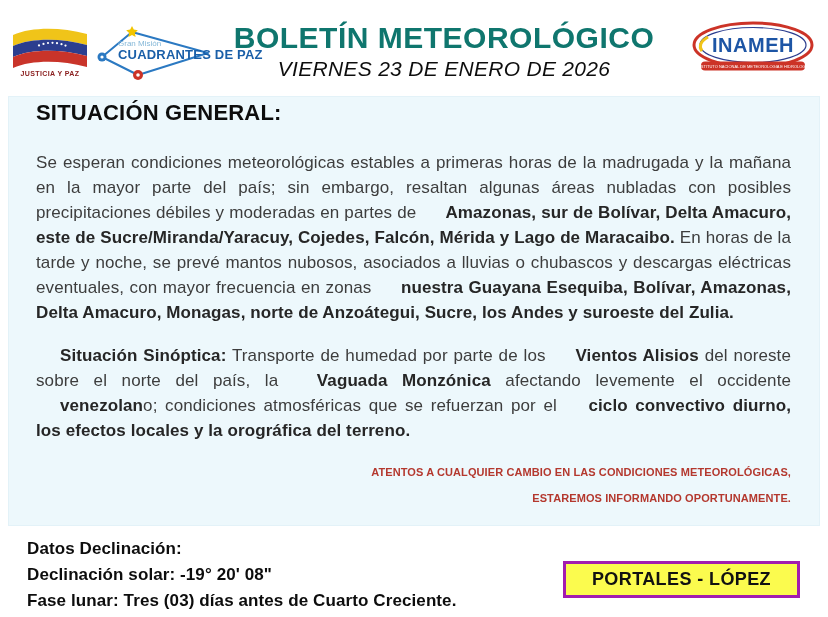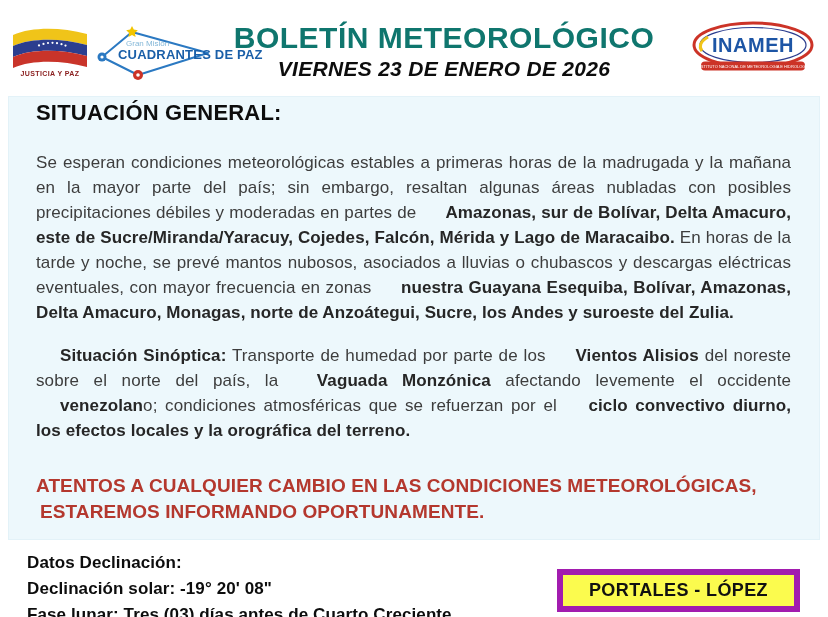--- a/index.html
+++ b/index.html
@@ -19,7 +19,7 @@
   .cuadrantes{position:relative;width:122px;height:60px;margin-top:6px;}
   .cuadrantes svg{position:absolute;left:0;top:0;}
   .cuadrantes-text{position:absolute;left:24px;top:17px;line-height:1.05;}
-  .cuadrantes-text .l1{font-size:8px;color:#85b8d8;padding-left:8px;}
+  .cuadrantes-text .l1{font-size:8px;color:#85b8d8;}
   .cuadrantes-text .l2{font-size:13px;font-weight:bold;color:#1a5fa8;letter-spacing:.2px;white-space:nowrap;}
   .title-block{flex:1;text-align:center;margin-top:2px;}
   .main-title{font-size:30px;font-weight:800;color:#0f766e;letter-spacing:.5px;}

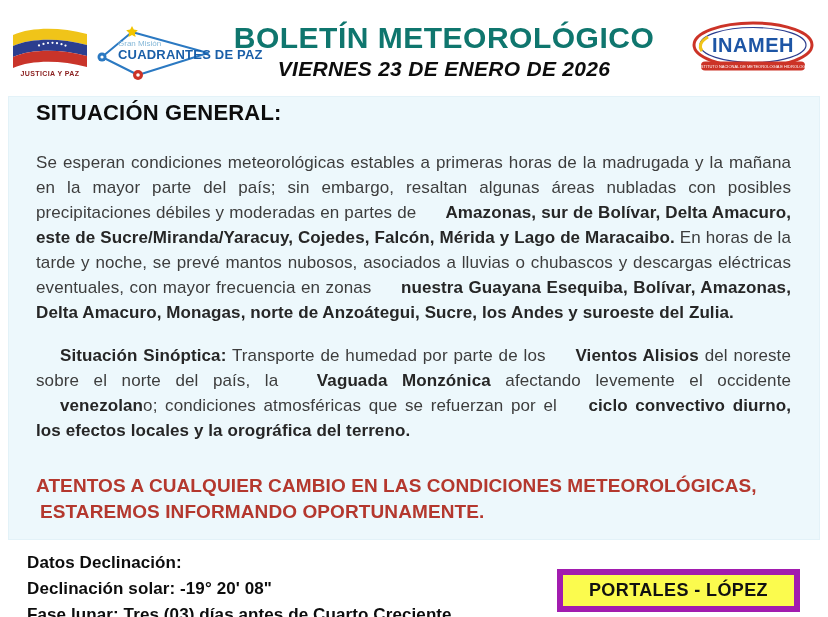--- a/index.html
+++ b/index.html
@@ -23,7 +23,7 @@
   .cuadrantes-text .l2{font-size:13px;font-weight:bold;color:#1a5fa8;letter-spacing:.2px;white-space:nowrap;}
   .title-block{flex:1;text-align:center;margin-top:2px;}
   .main-title{font-size:30px;font-weight:800;color:#0f766e;letter-spacing:.5px;}
-  .main-date{font-size:21px;font-weight:bold;font-style:italic;color:#0d0d0d;margin-top:2px;letter-spacing:.3px;}
+  .main-date{font-size:21px;font-weight:normal;font-style:italic;color:#0d0d0d;margin-top:2px;letter-spacing:.3px;}
   .logo-right{width:140px;display:flex;justify-content:flex-end;padding-right:4px;}
   
   .panel{

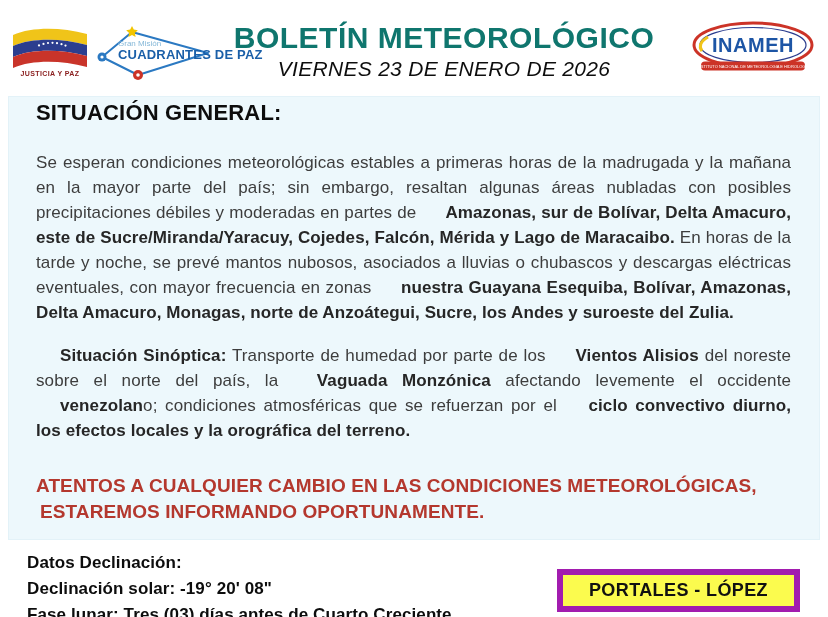--- a/index.html
+++ b/index.html
@@ -38,7 +38,7 @@
   .para .b{font-weight:bold;color:#262626;margin-left:24px;}
   .para1{margin-top:24px;}
   .para2{margin-top:18px;}
-  .warning{margin-top:30px;font-size:19px;font-weight:bold;color:#b4382e;line-height:26px;letter-spacing:.1px;}
+  .warning{margin-top:16px;font-size:11px;font-weight:bold;color:#b4382e;line-height:26px;letter-spacing:.1px;text-align:right;}
   .warning .wl2{padding-left:4px;}
   
   .footer{

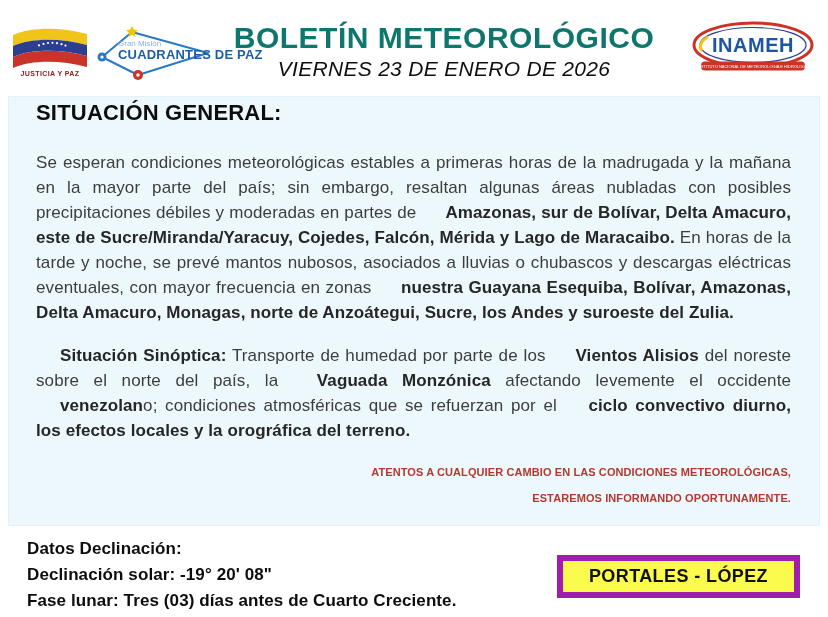--- a/index.html
+++ b/index.html
@@ -47,7 +47,7 @@
   }
   .astro{font-size:17px;font-weight:bold;color:#0d0d0d;line-height:26px;letter-spacing:.1px;}
   .badge{
-    background:#fbfb4e;border:6px solid #a21caf;color:#111;
+    background:#fbfb4e;border:3px solid #a21caf;color:#111;
     font-size:18px;font-weight:bold;padding:5px 26px;letter-spacing:.4px;
     margin-bottom:16px;white-space:nowrap;
   }

